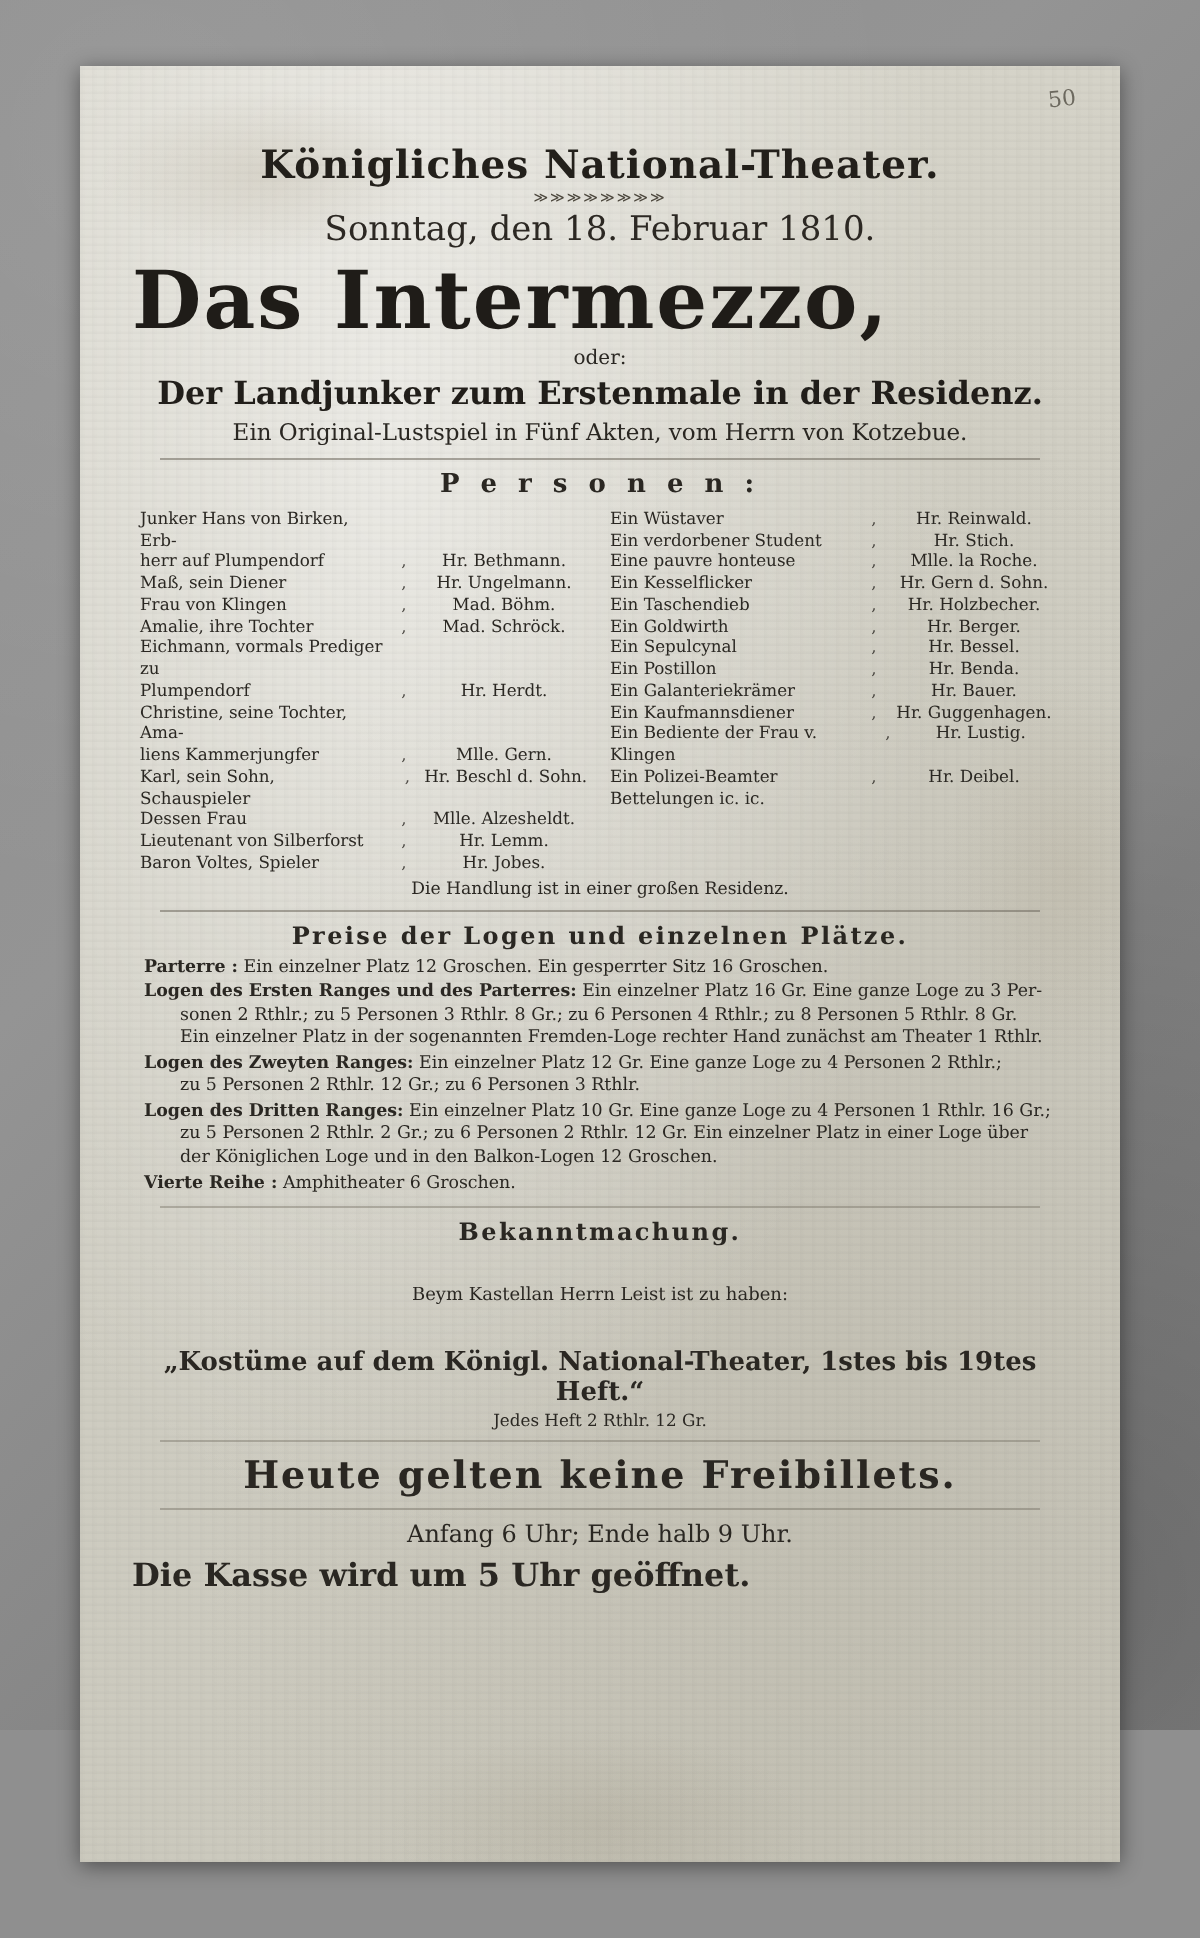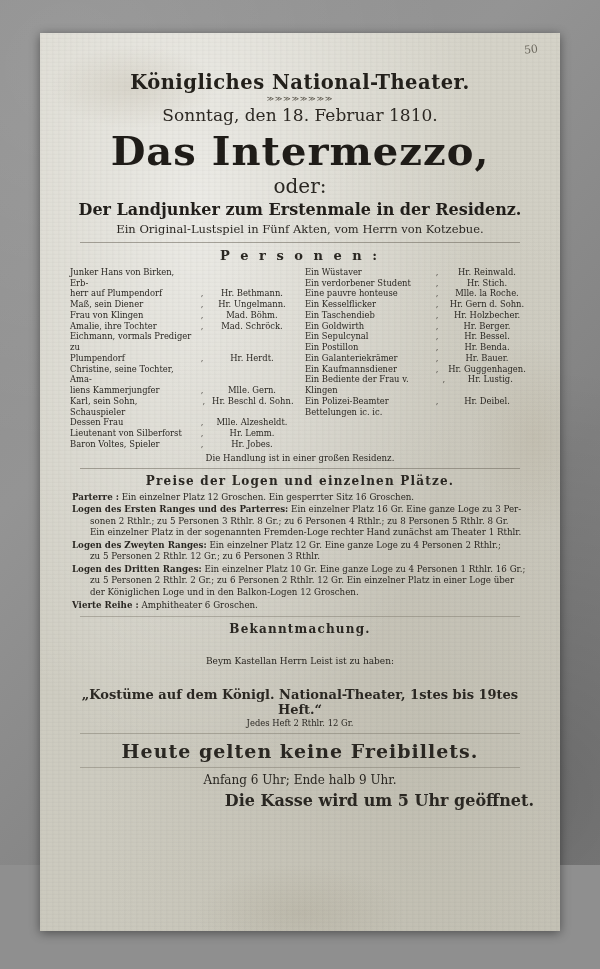--- a/index.html
+++ b/index.html
@@ -61,7 +61,7 @@
     text-align:center;font-size:17px;margin:1px 0 6px 0;color:#2c2823;
   }
   .play-title{
-    text-align:center;font-size:40px;font-weight:bold;line-height:1.02;
+    text-align:left;font-size:40px;font-weight:bold;line-height:1.02;
     margin:2px 0 2px 0;color:#1f1c18;letter-spacing:1px;
   }
   .oder{text-align:center;font-size:20px;margin:2px 0 0 0;}

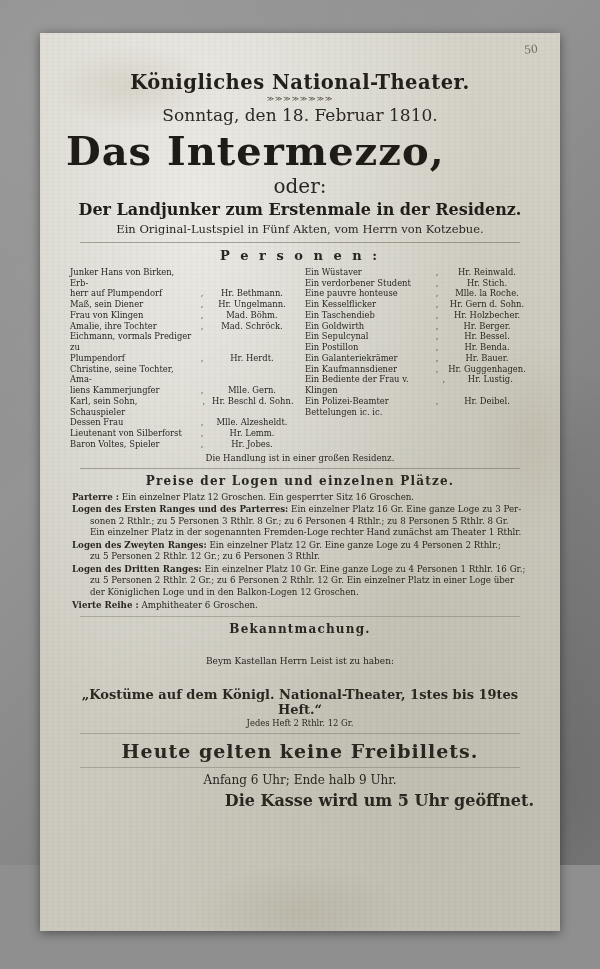--- a/index.html
+++ b/index.html
@@ -64,7 +64,7 @@
     text-align:left;font-size:40px;font-weight:bold;line-height:1.02;
     margin:2px 0 2px 0;color:#1f1c18;letter-spacing:1px;
   }
-  .oder{text-align:center;font-size:20px;margin:2px 0 0 0;}
+  .oder{text-align:center;font-size:10px;margin:2px 0 0 0;}
   .subtitle{
     text-align:center;font-size:16px;font-weight:bold;margin:2px 0 2px 0;color:#211e1a;
   }

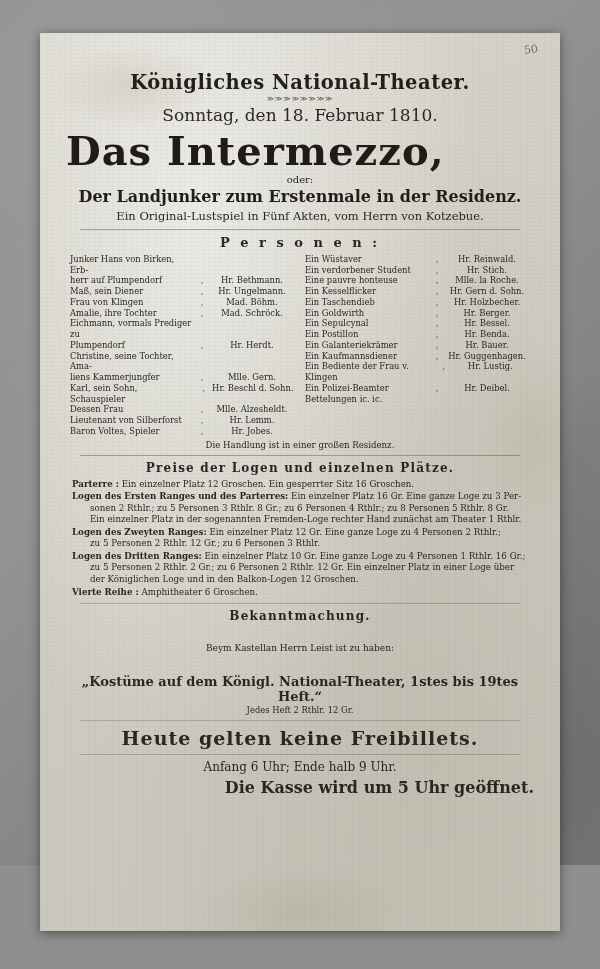--- a/index.html
+++ b/index.html
@@ -99,7 +99,7 @@
     text-align:center;font-size:19px;font-weight:bold;letter-spacing:1px;margin:6px 0 4px 0;
   }
   .times{text-align:center;font-size:12px;margin:4px 0 2px 0;}
-  .kasse{text-align:right;font-size:16px;font-weight:bold;margin:4px 0 10px 0;}
+  .kasse{text-align:left;font-size:16px;font-weight:bold;margin:4px 0 10px 0;}
 </style>
 </head>
 <body>

